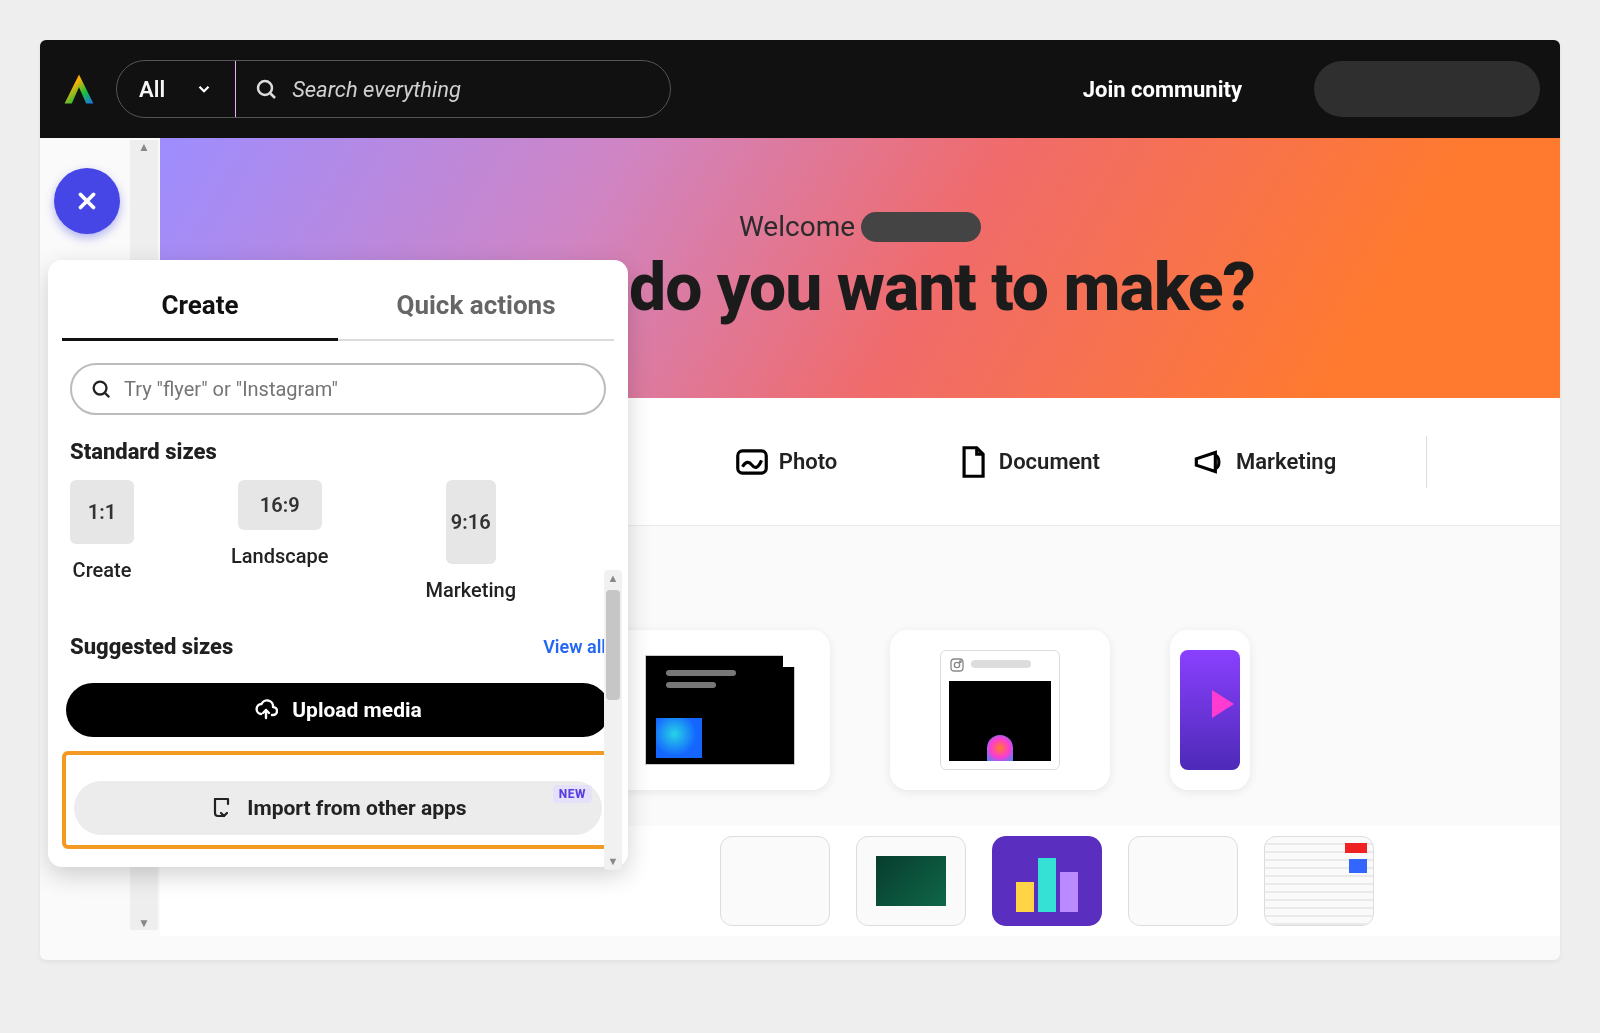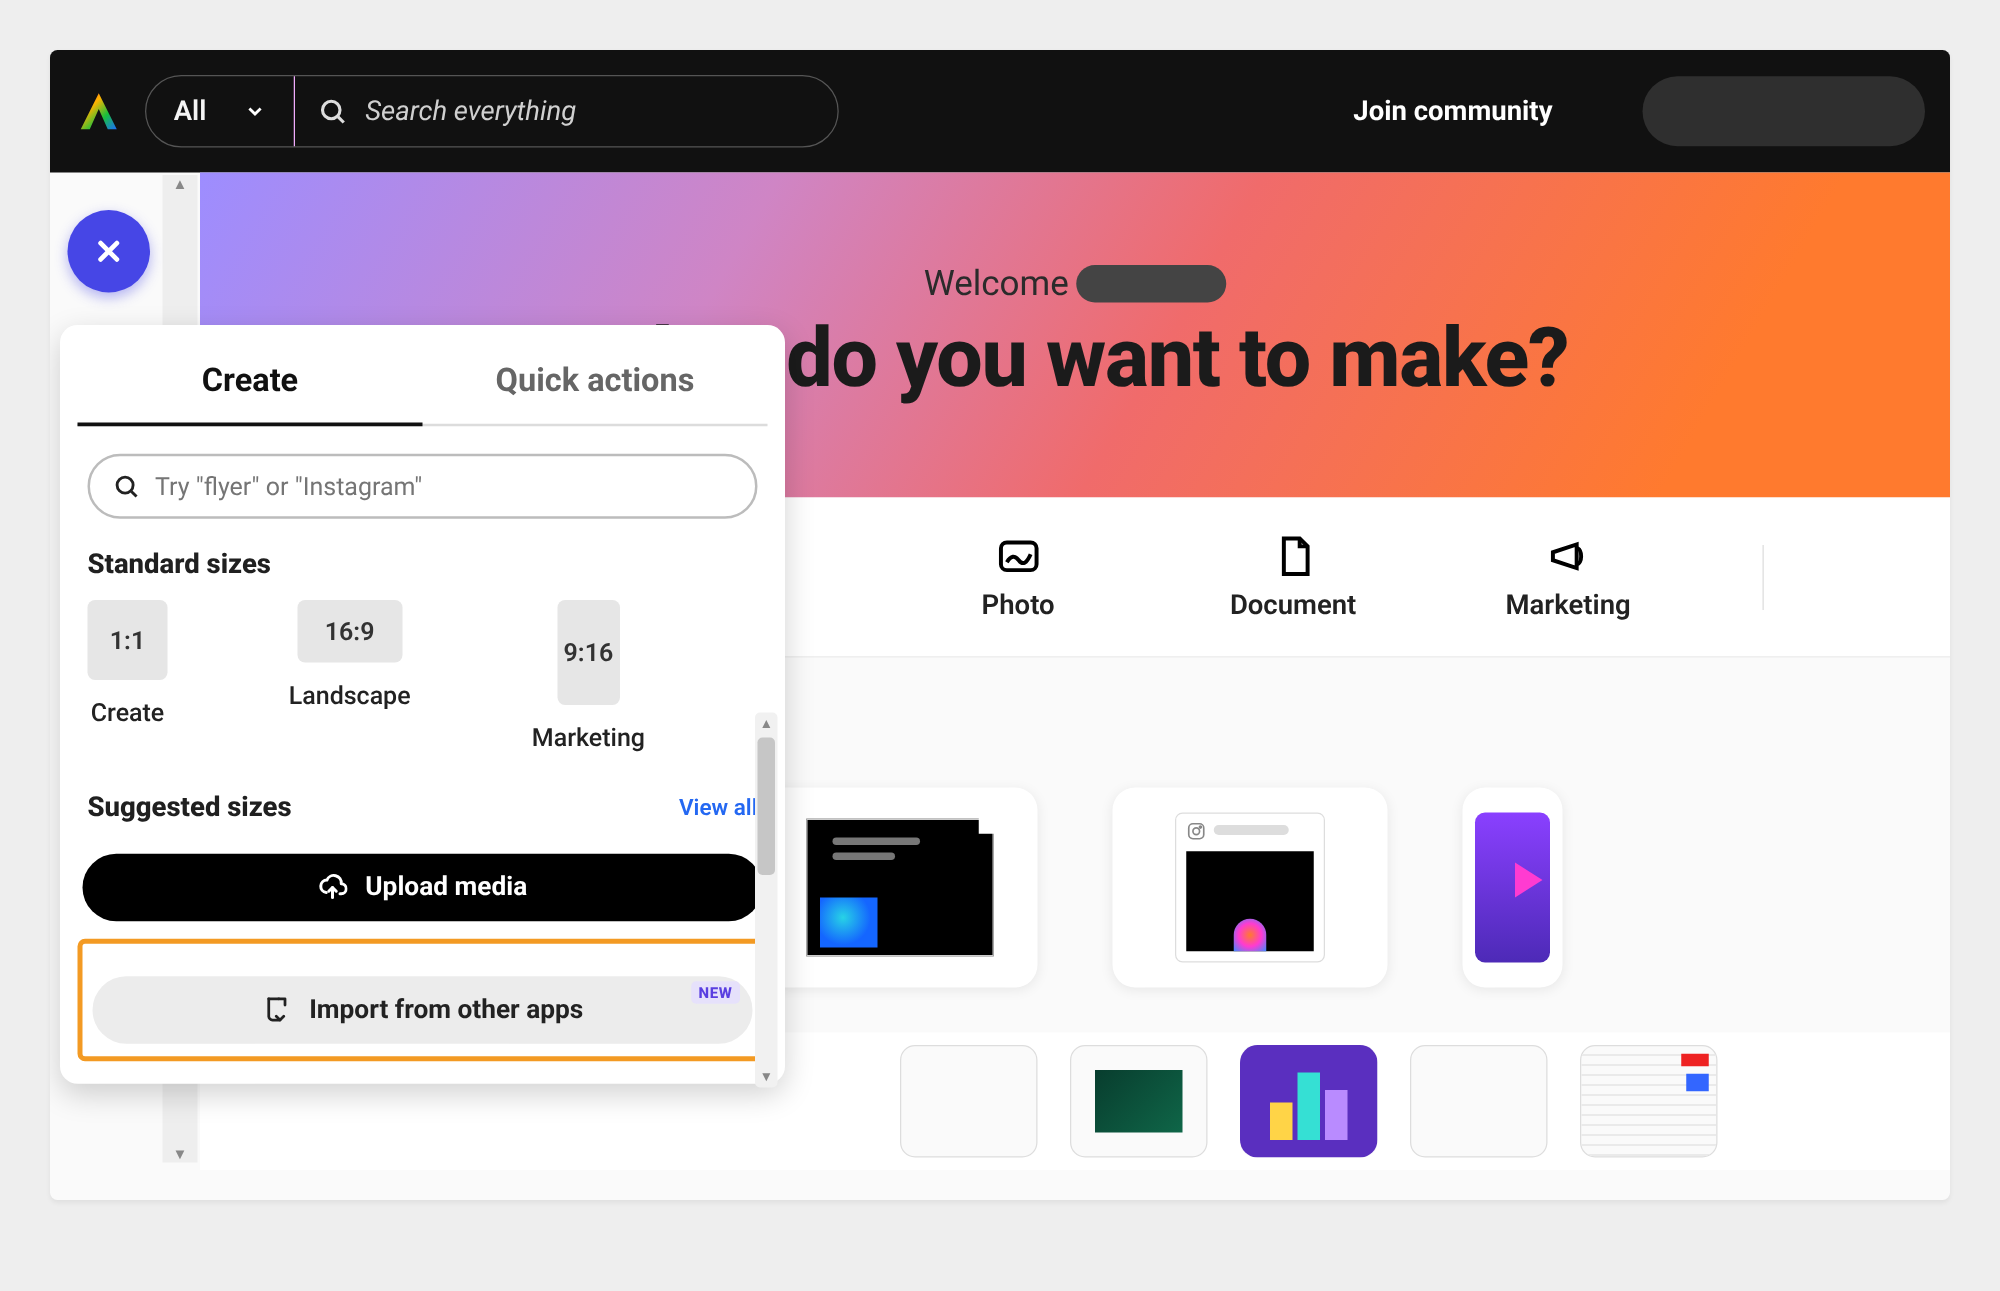--- a/index.html
+++ b/index.html
@@ -27,7 +27,7 @@
 
   
   .catbar { position: absolute; left: 120px; right: 0; top: 358px; height: 128px; background: #fff; display: flex; align-items: center; justify-content: center; gap: 90px; border-bottom: 1px solid #eaeaea; }
-  .cat { display: flex; flex-direction: column; align-items: center; gap: 8px; cursor: pointer; min-width:130px; }
+  .cat { display: flex; flex-direction: row; align-items: center; gap: 8px; cursor: pointer; min-width:130px; }
   .cat .icon { width: 38px; height: 38px; stroke:#000; }
   .cat span { font-size: 22px; font-weight: 600; color:#222; }
   .catbar .sep { width:1px; height:52px; background:#ddd; }

